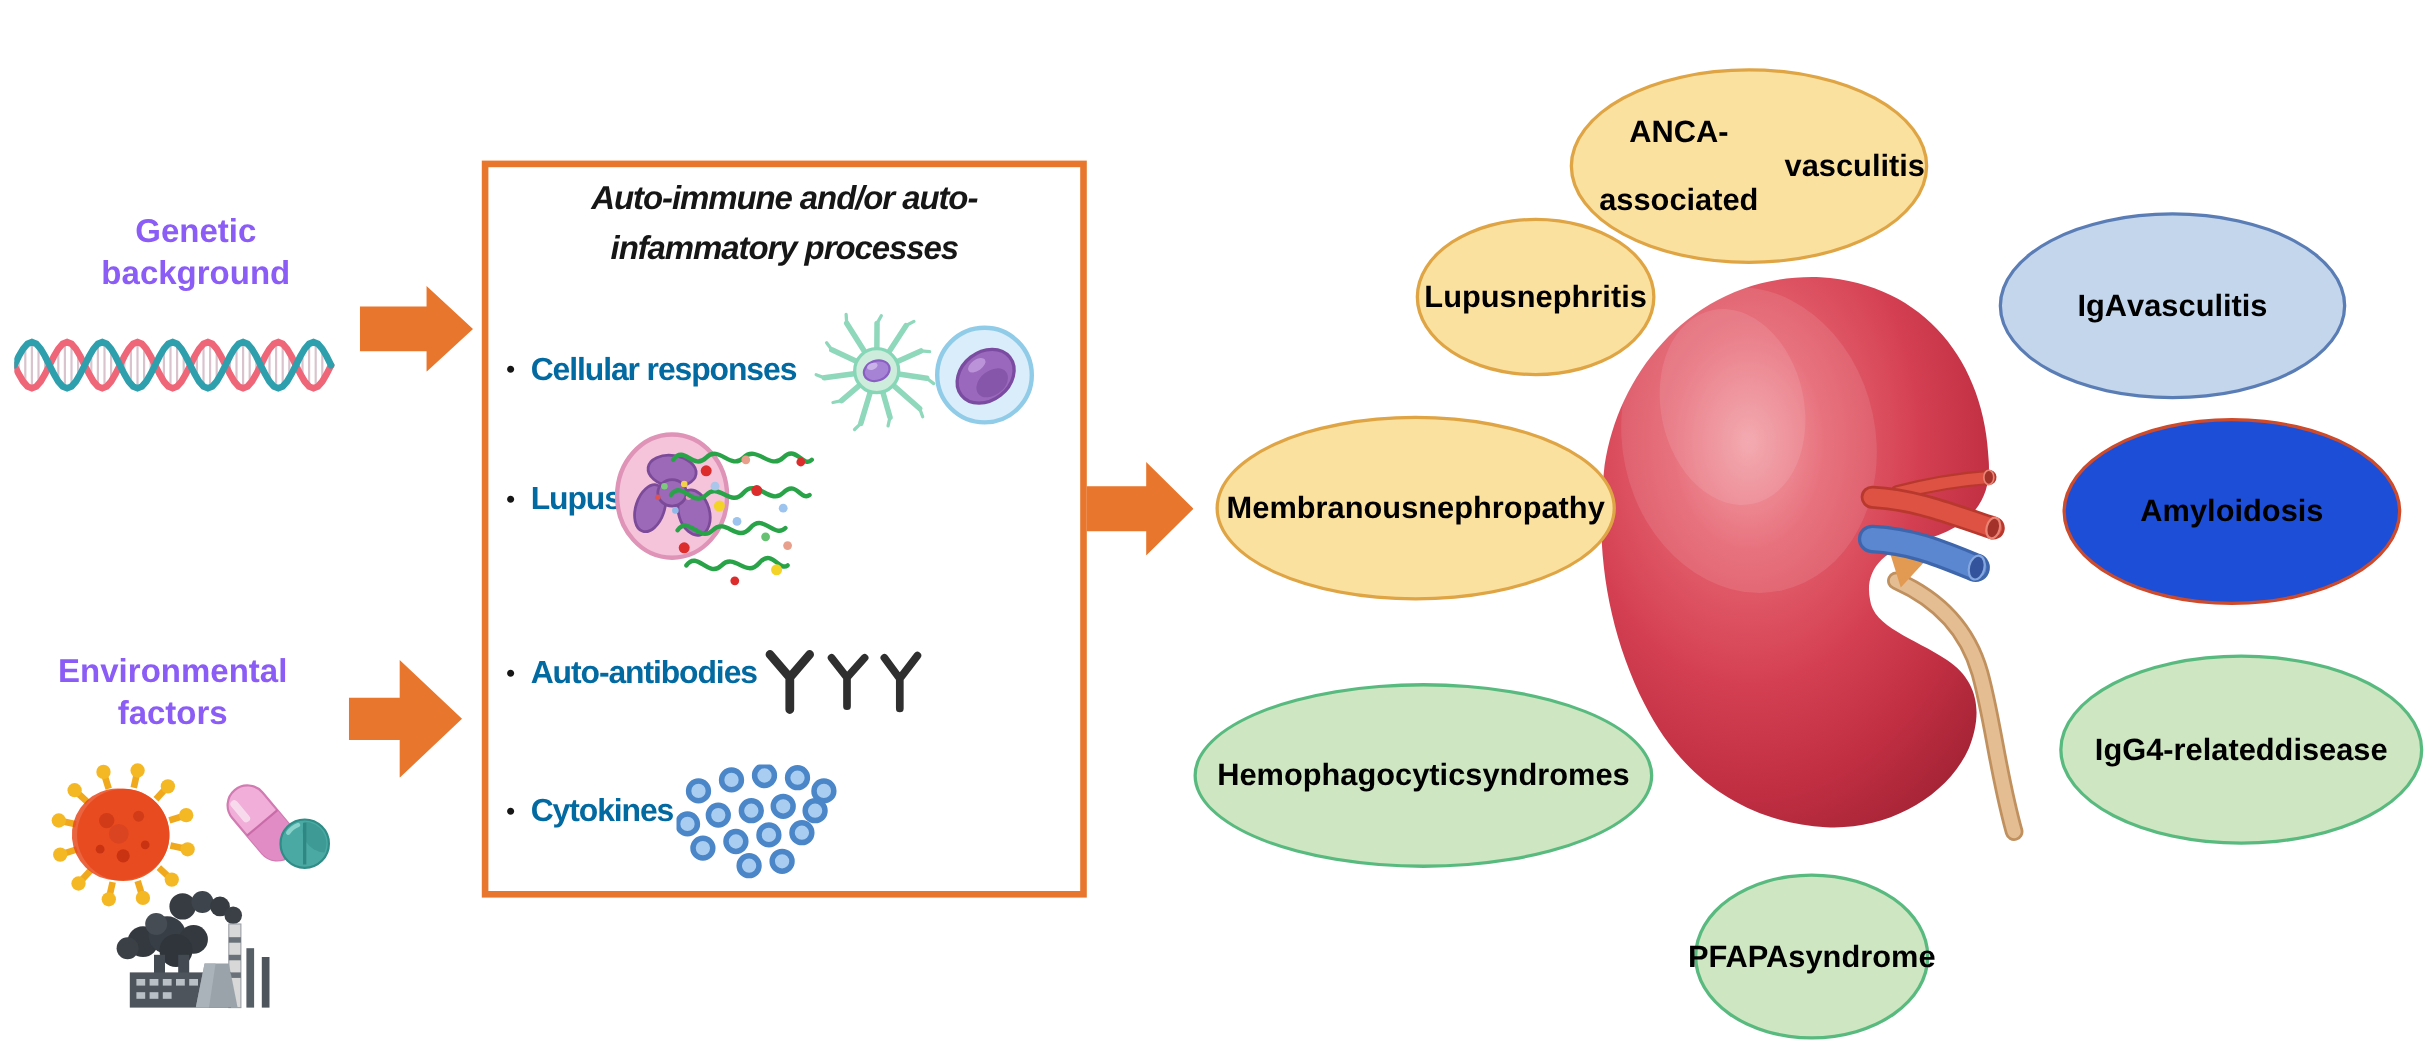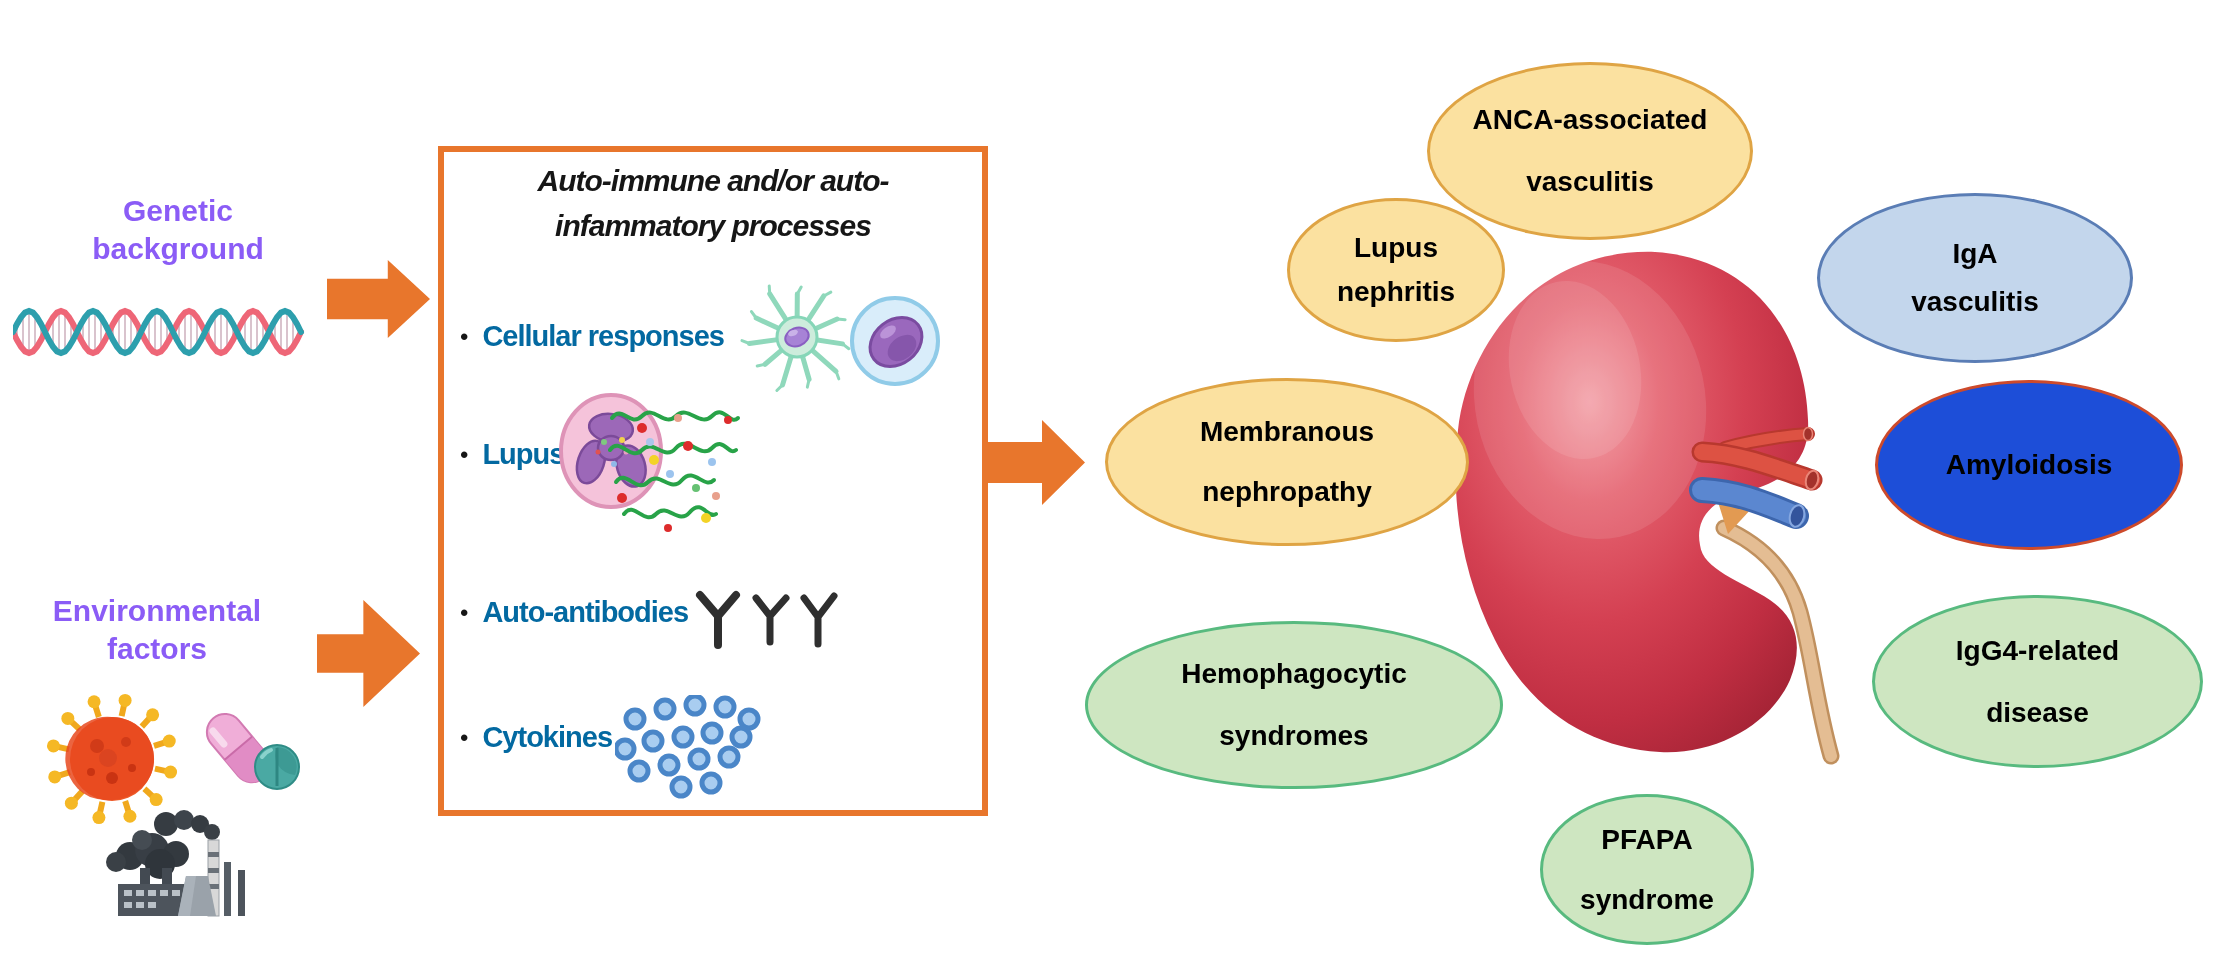--- a/index.html
+++ b/index.html
@@ -20,7 +20,7 @@
   .bullet-row{position:absolute;display:flex;align-items:center;gap:14px;}
   .bullet-dot{font-size:24px;line-height:24px;color:#161616;}
   .bullet-label{font-size:29px;font-weight:700;letter-spacing:-1px;color:#0369a1;white-space:nowrap;}
-  .disease{position:absolute;border-radius:50%;border:3px solid;display:flex;flex-direction:column;
+  .disease{position:absolute;border-radius:50%;border:3px solid;display:flex;flex-direction:row;
     justify-content:center;align-items:center;text-align:center;font-weight:700;font-size:28px;color:#000;}
   .disease span{display:block;}
   .d-yellow{background:#fbe1a0;border-color:#dfa444;}

